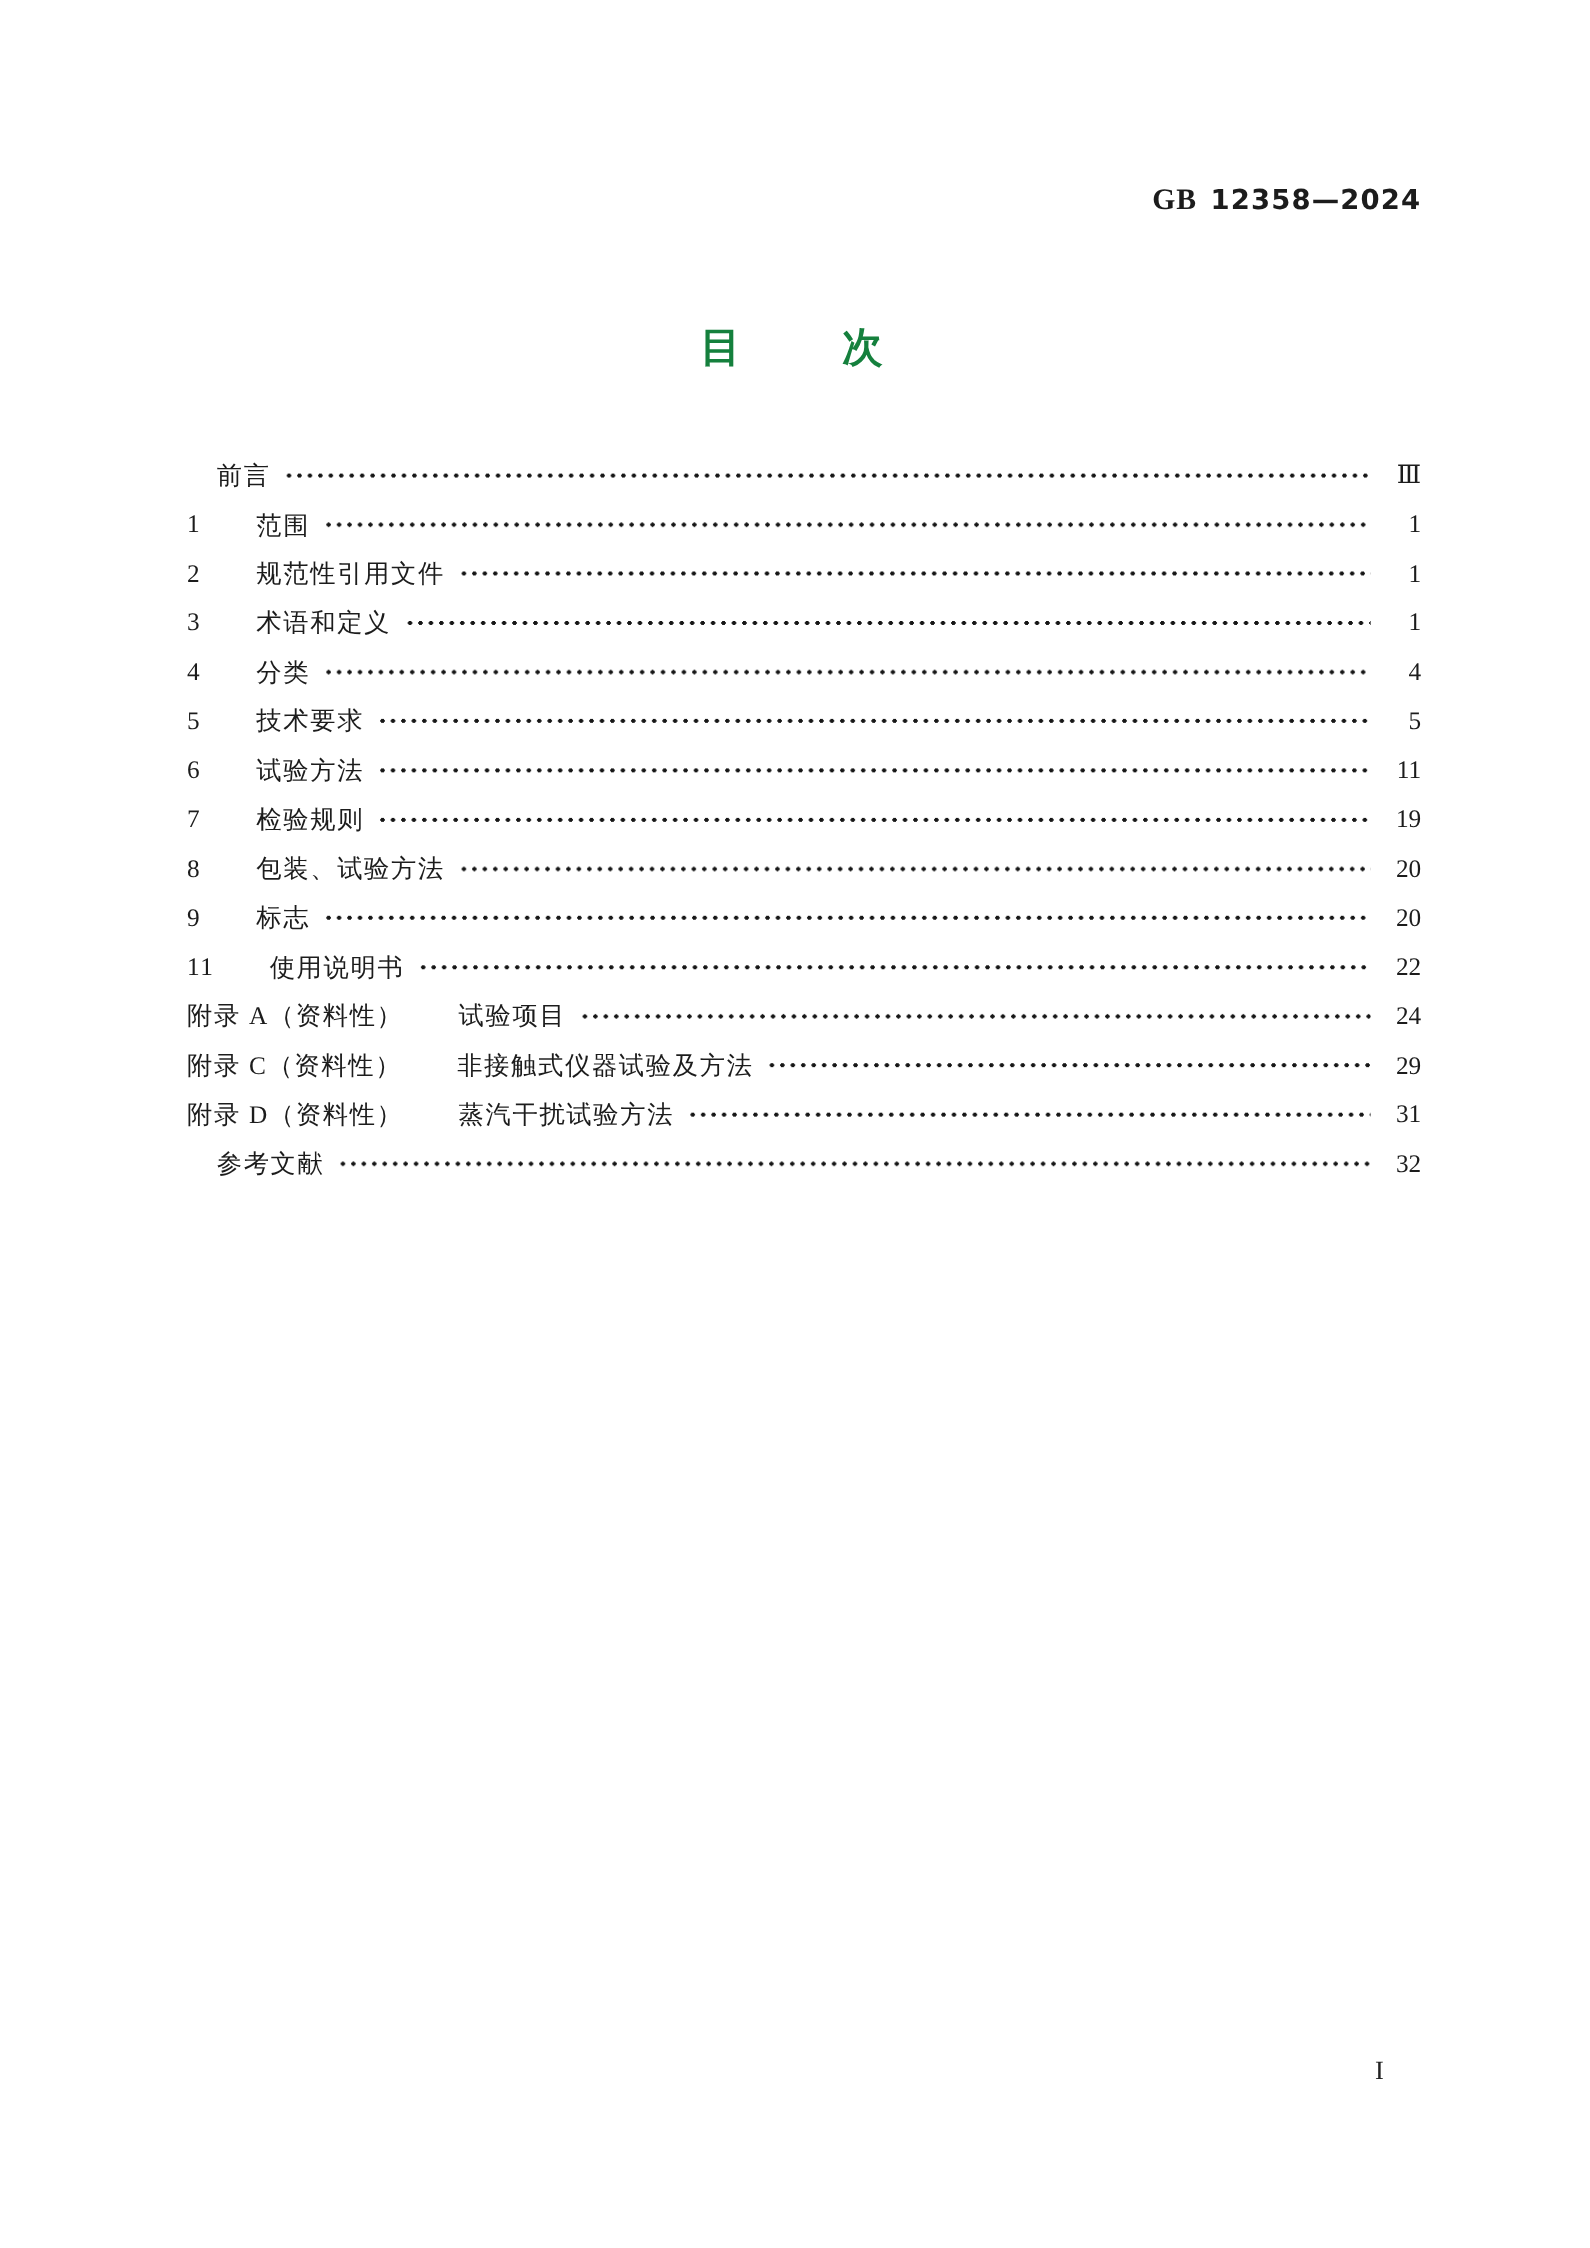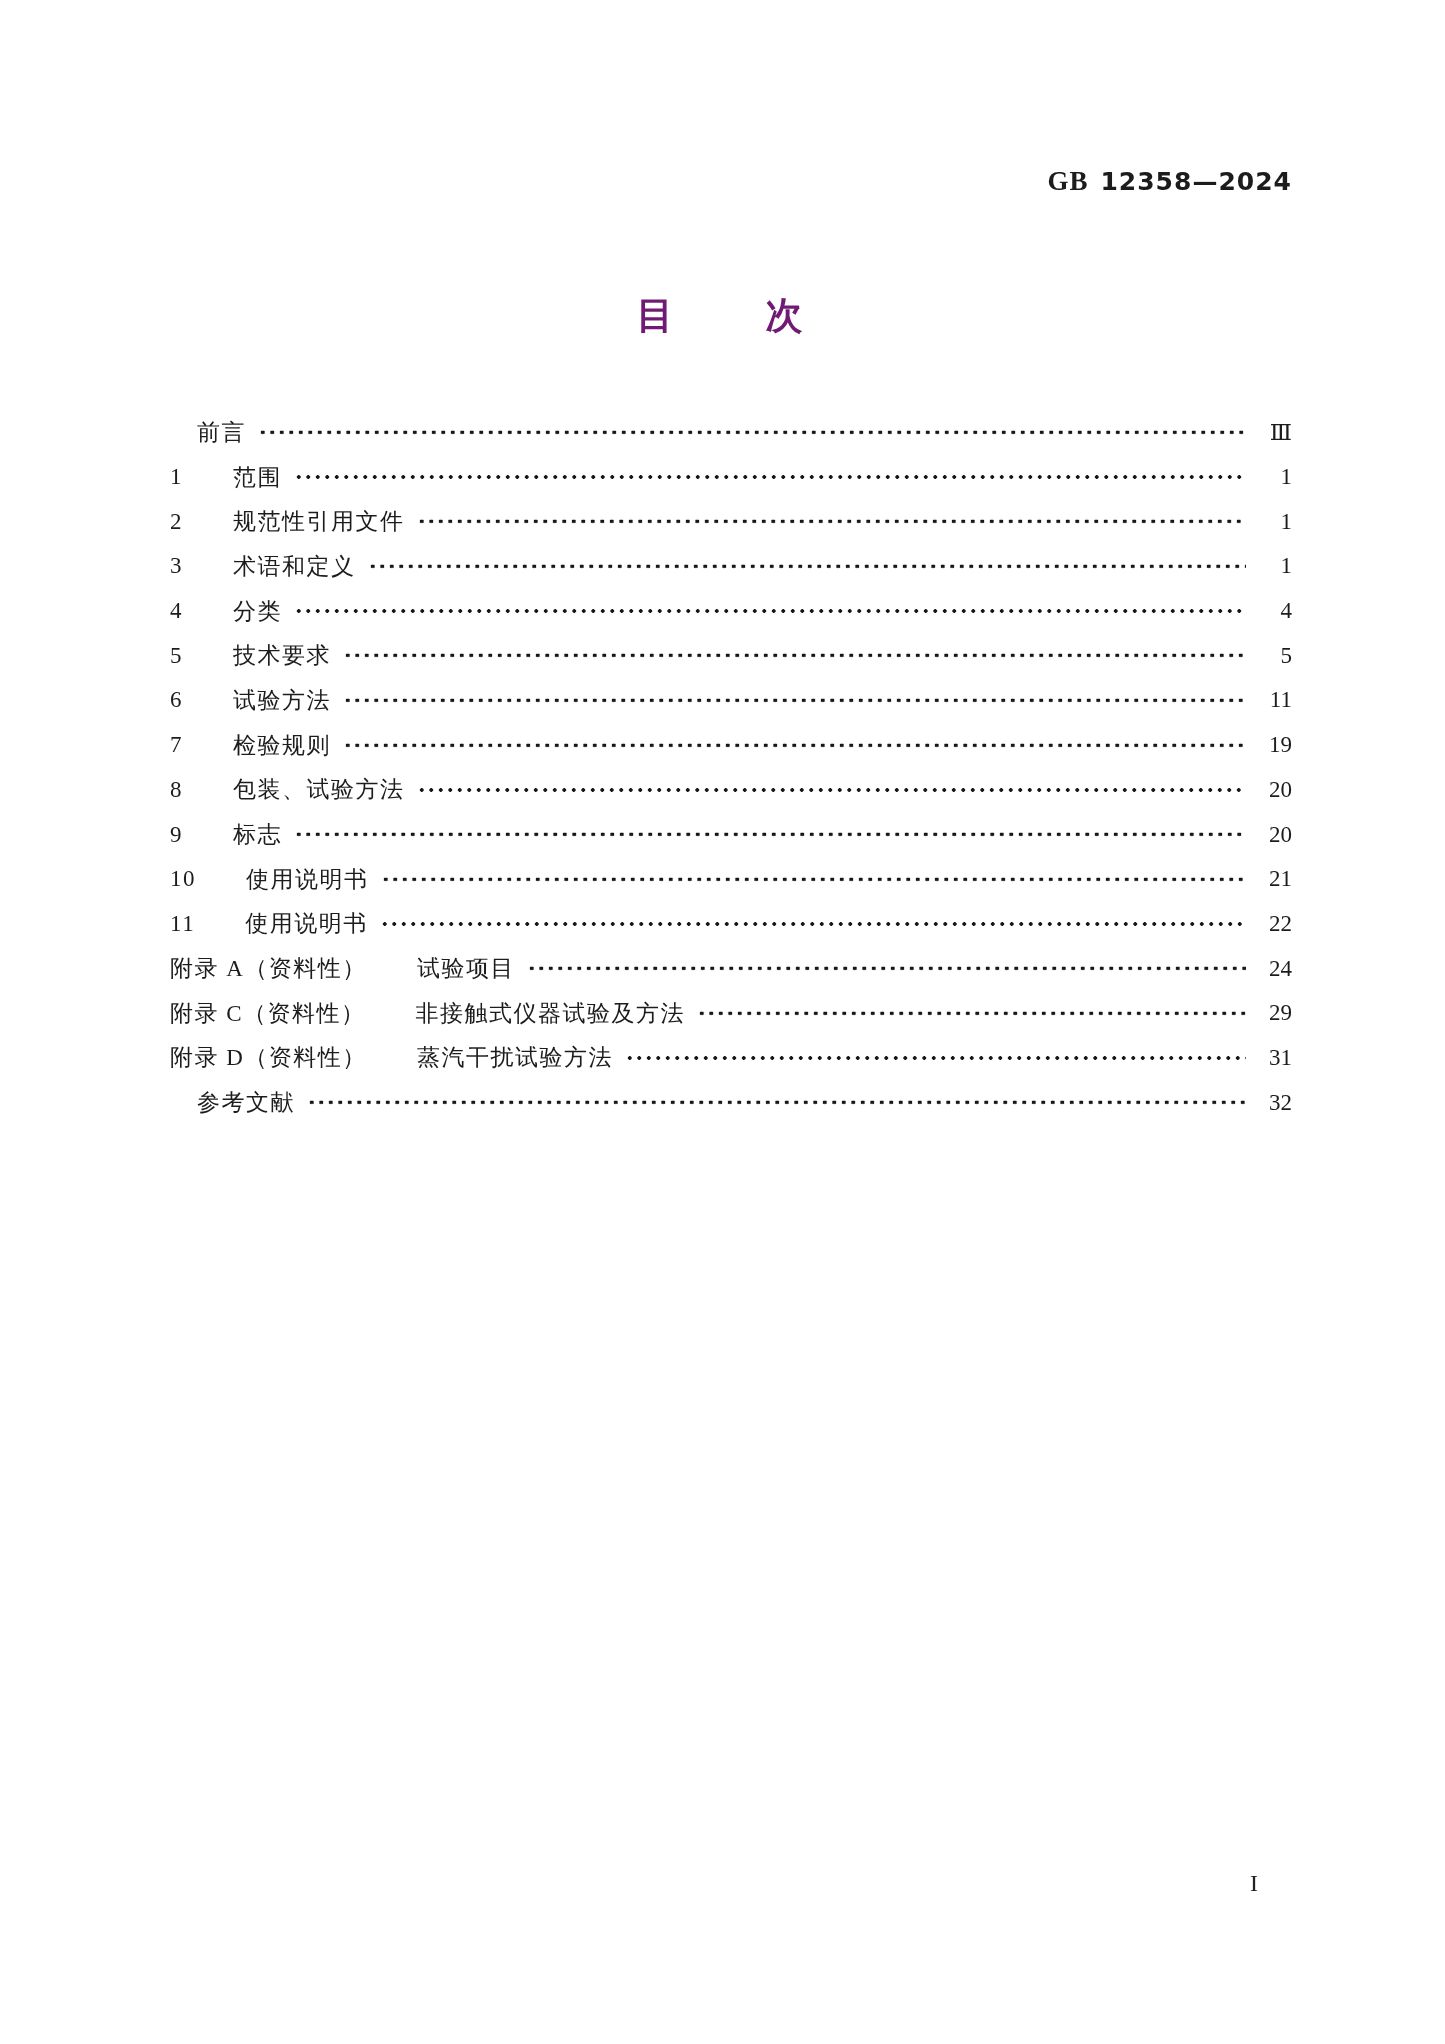--- a/index.html
+++ b/index.html
@@ -49,7 +49,7 @@
     font-weight: 700;
     font-size: 37px;
     letter-spacing: 6px;
-    color: #701a75;
+    color: #15803d;
   }
   
   .toc {

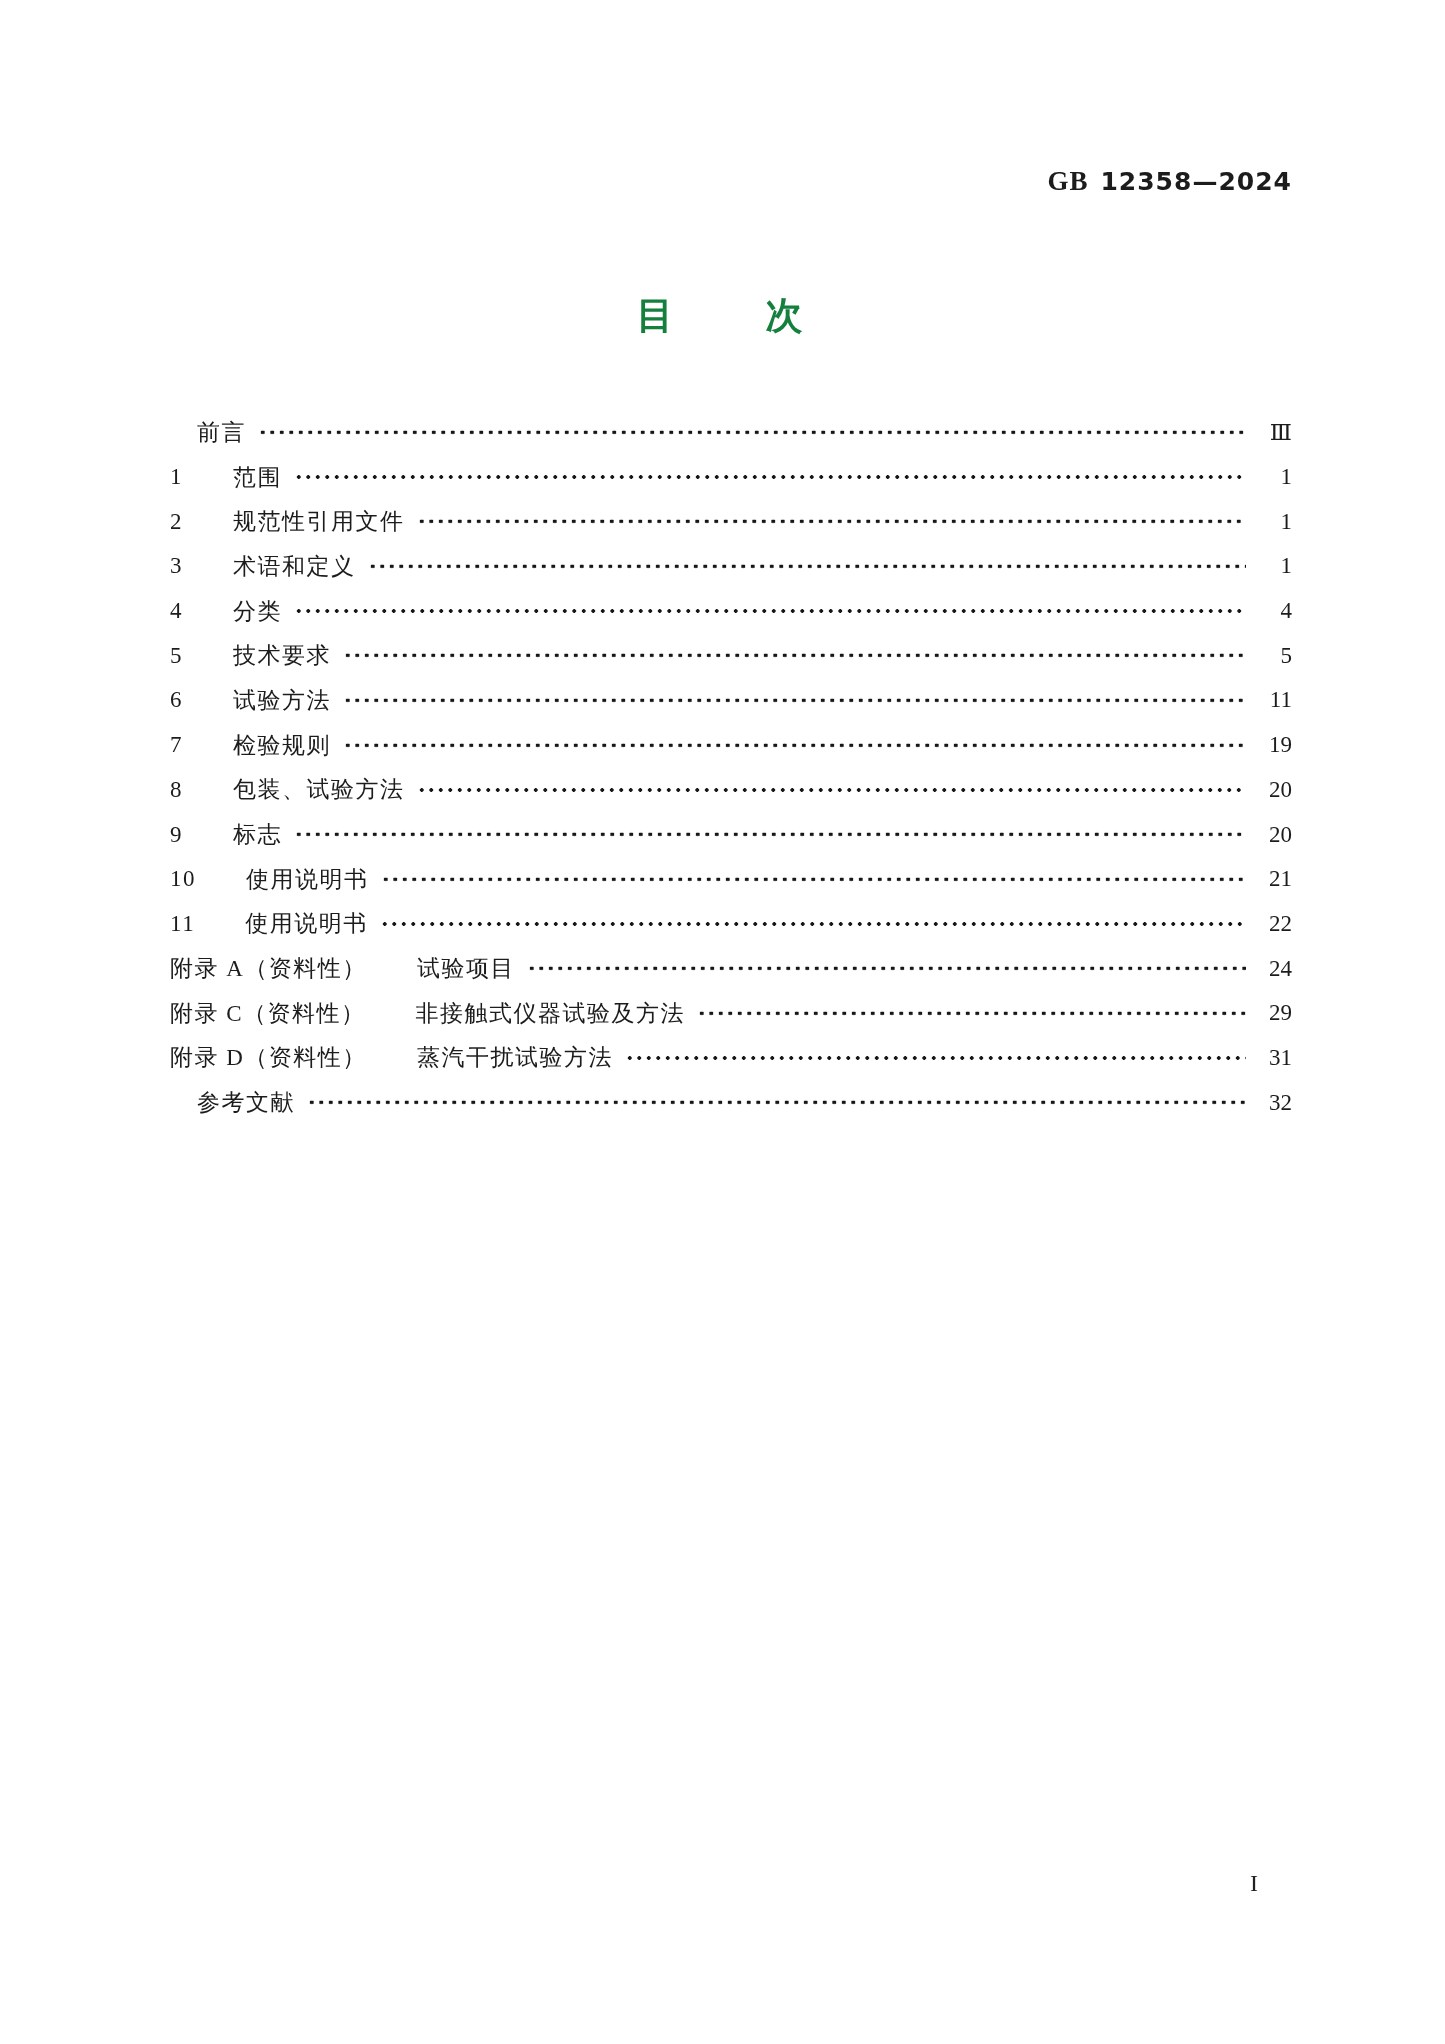--- a/index.html
+++ b/index.html
@@ -181,12 +181,6 @@
       <span class="pagenum">20</span>
     </div>
 
-    <div class="row">
-      <span class="num">10</span>
-      <span class="label">使用说明书</span>
-      <span class="leader"></span>
-      <span class="pagenum">21</span>
-    </div>
 
     <div class="row">
       <span class="num">11</span>

